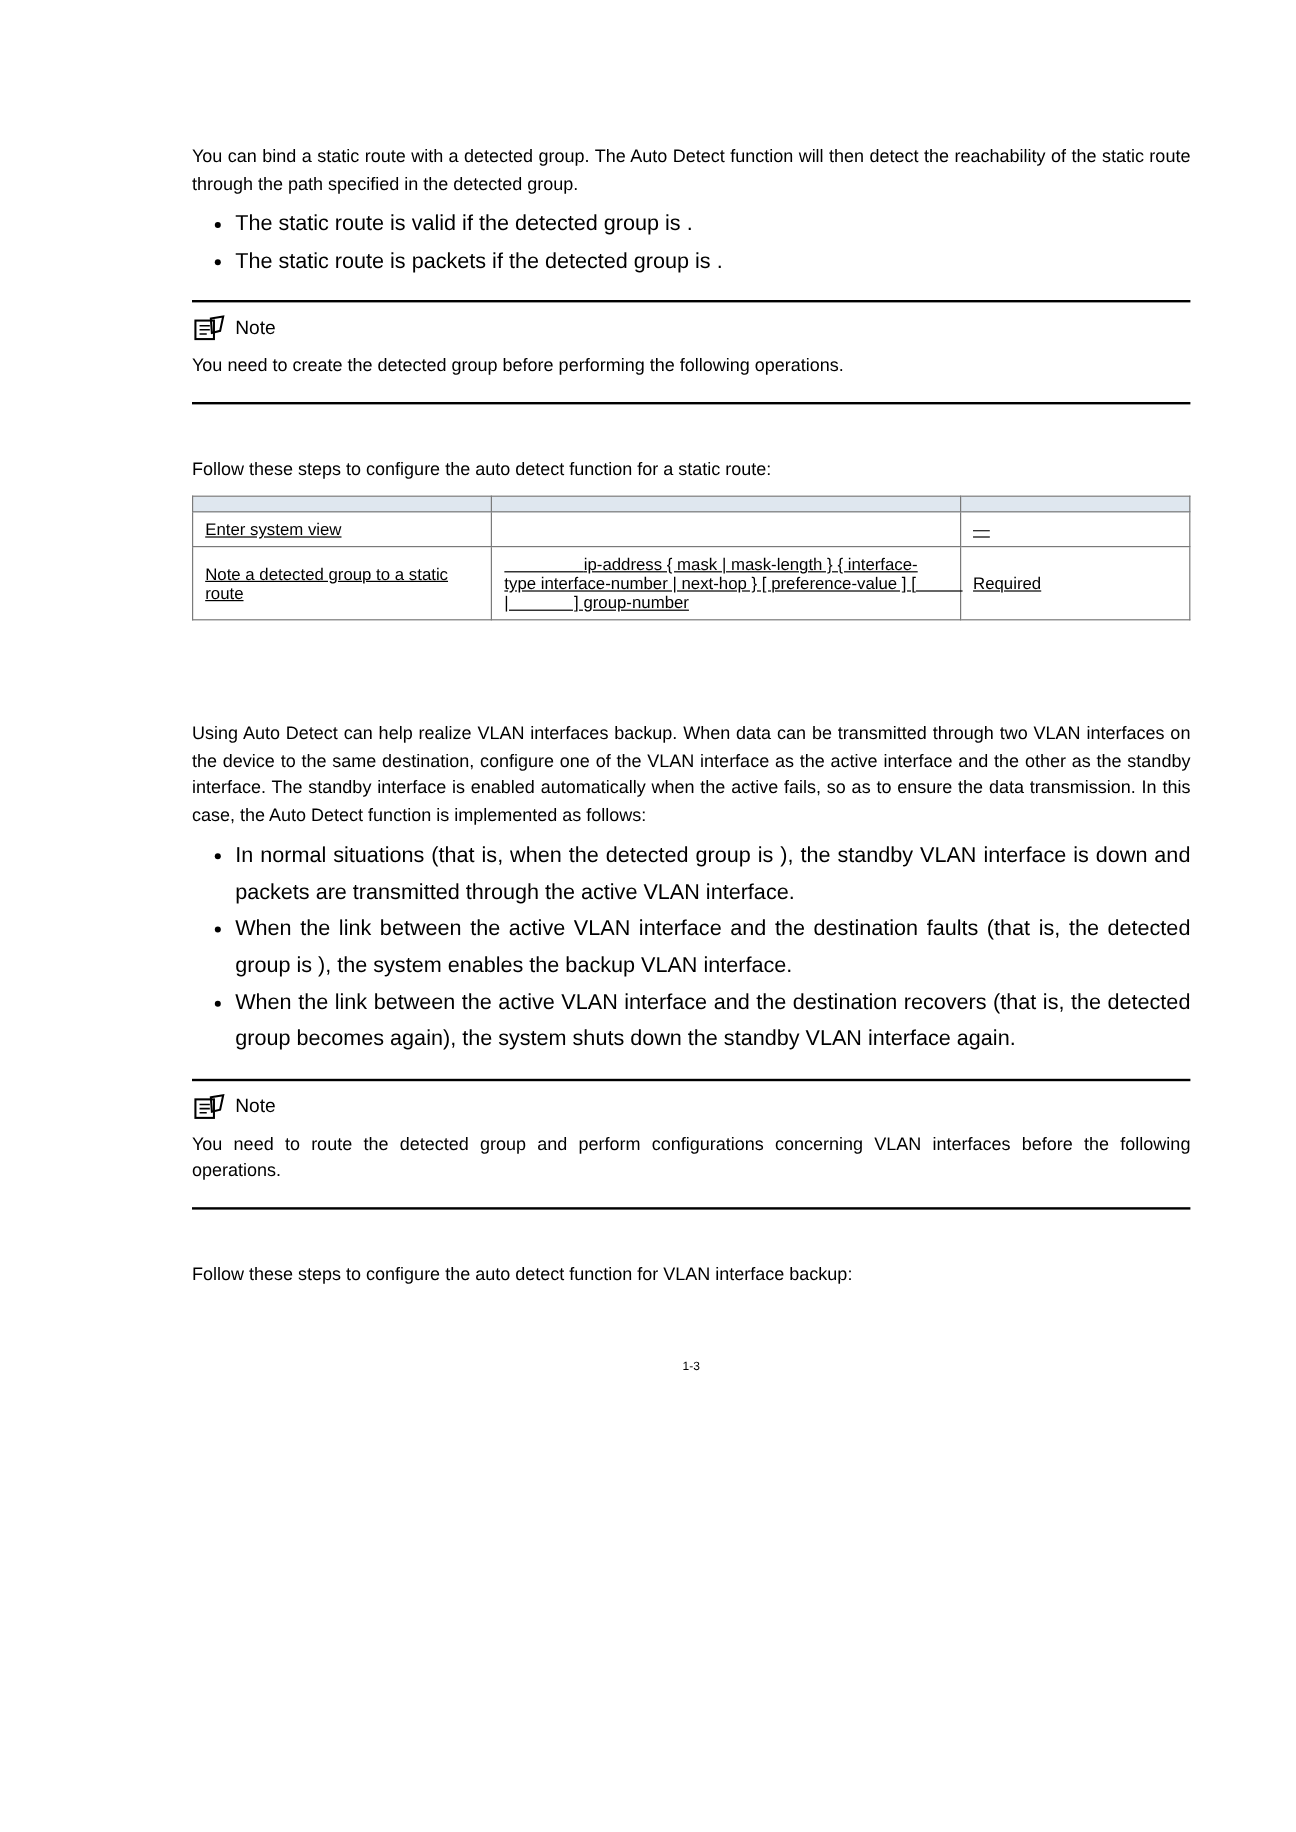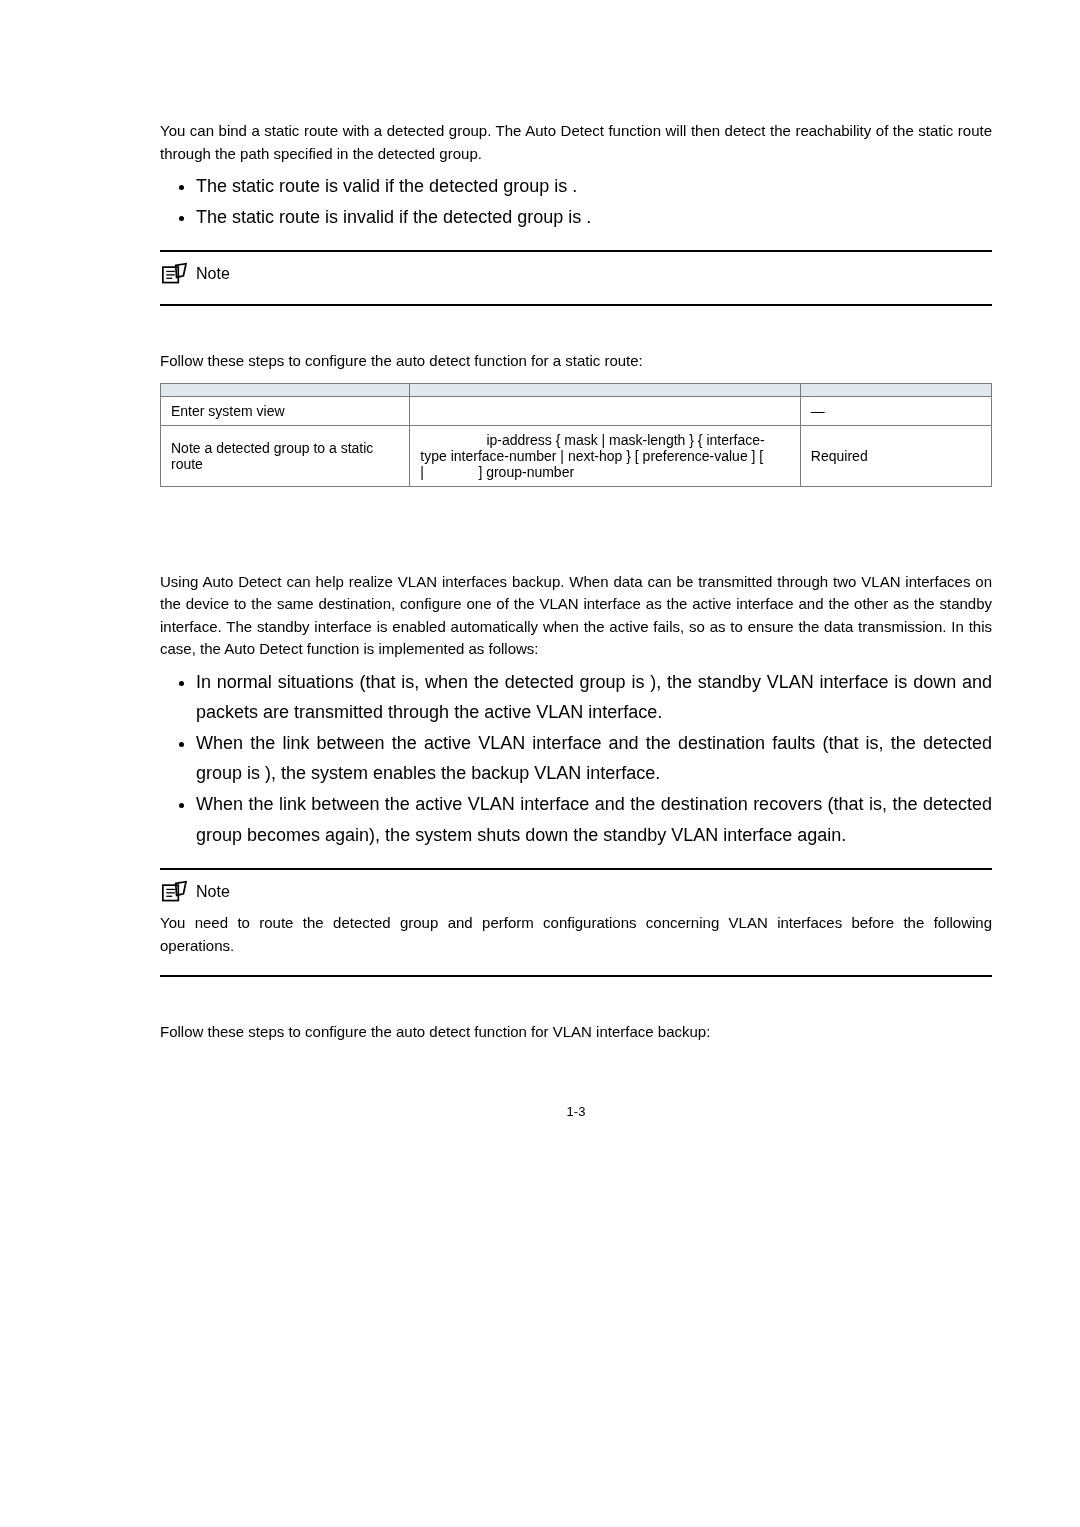--- a/index.html
+++ b/index.html
@@ -83,7 +83,7 @@
   <p>You can bind a static route with a detected group. The Auto Detect function will then detect the reachability of the static route through the path specified in the detected group.</p>
   <ul>
     <li>The static route is valid if the detected group is              .</li>
-    <li>The static route is invalid if the detected group is                 .</li>
+    <li>The static route is packets if the detected group is                 .</li>
   </ul>
 
   <hr class="section-rule">

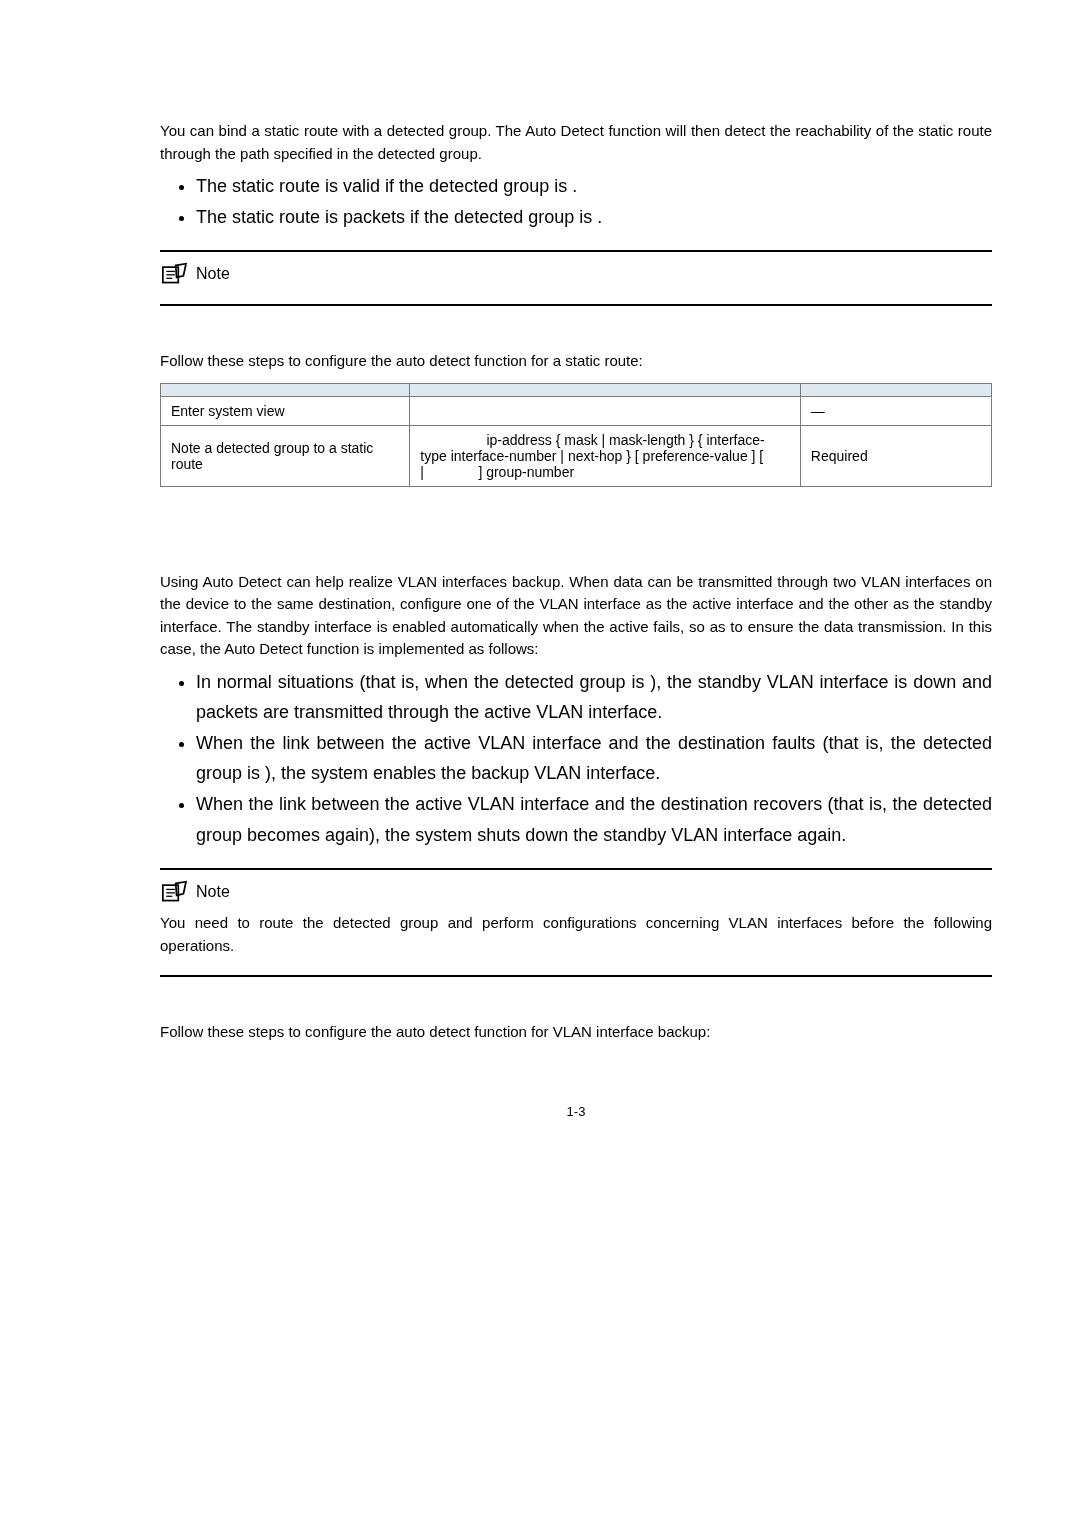--- a/index.html
+++ b/index.html
@@ -98,6 +98,7 @@
     </svg>
     <span class="note-label">Note</span>
   </div>
+  <p>You need to create the detected group before performing the following operations.</p>
 
   <hr class="section-rule">
 

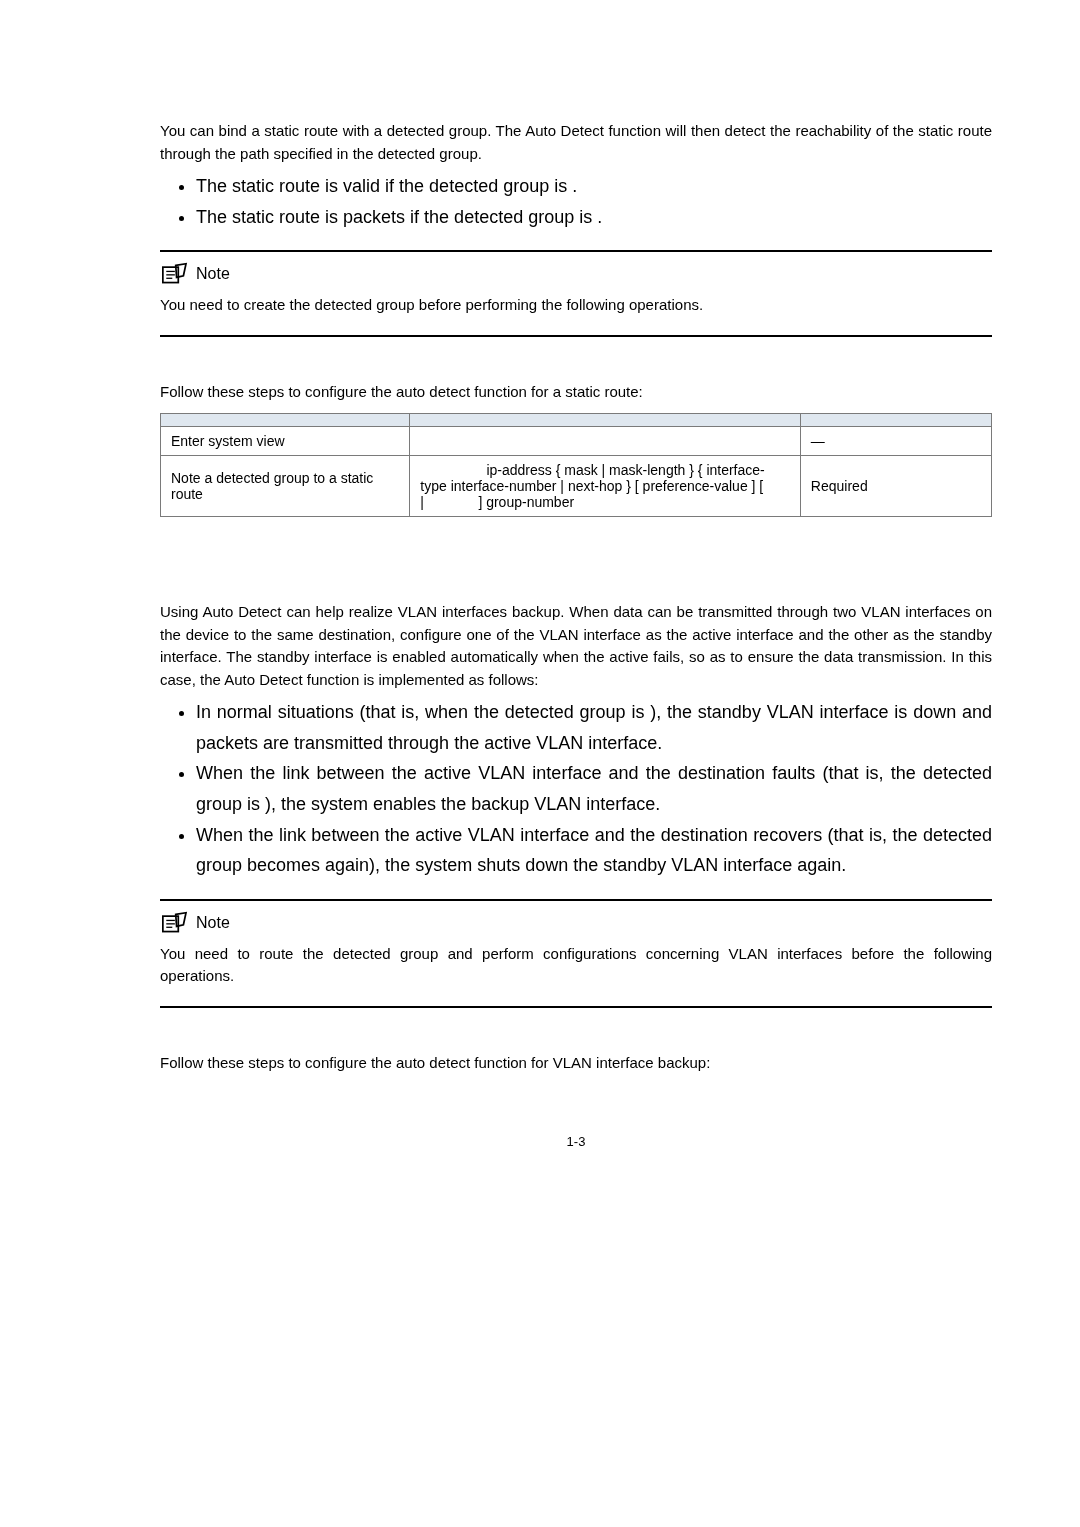--- a/index.html
+++ b/index.html
@@ -52,6 +52,7 @@
     border-collapse: collapse;
     width: 100%;
     margin-top: 10px;
+    text-decoration: underline;
   }
   th, td {
     border: 1px solid #7a7a7a;

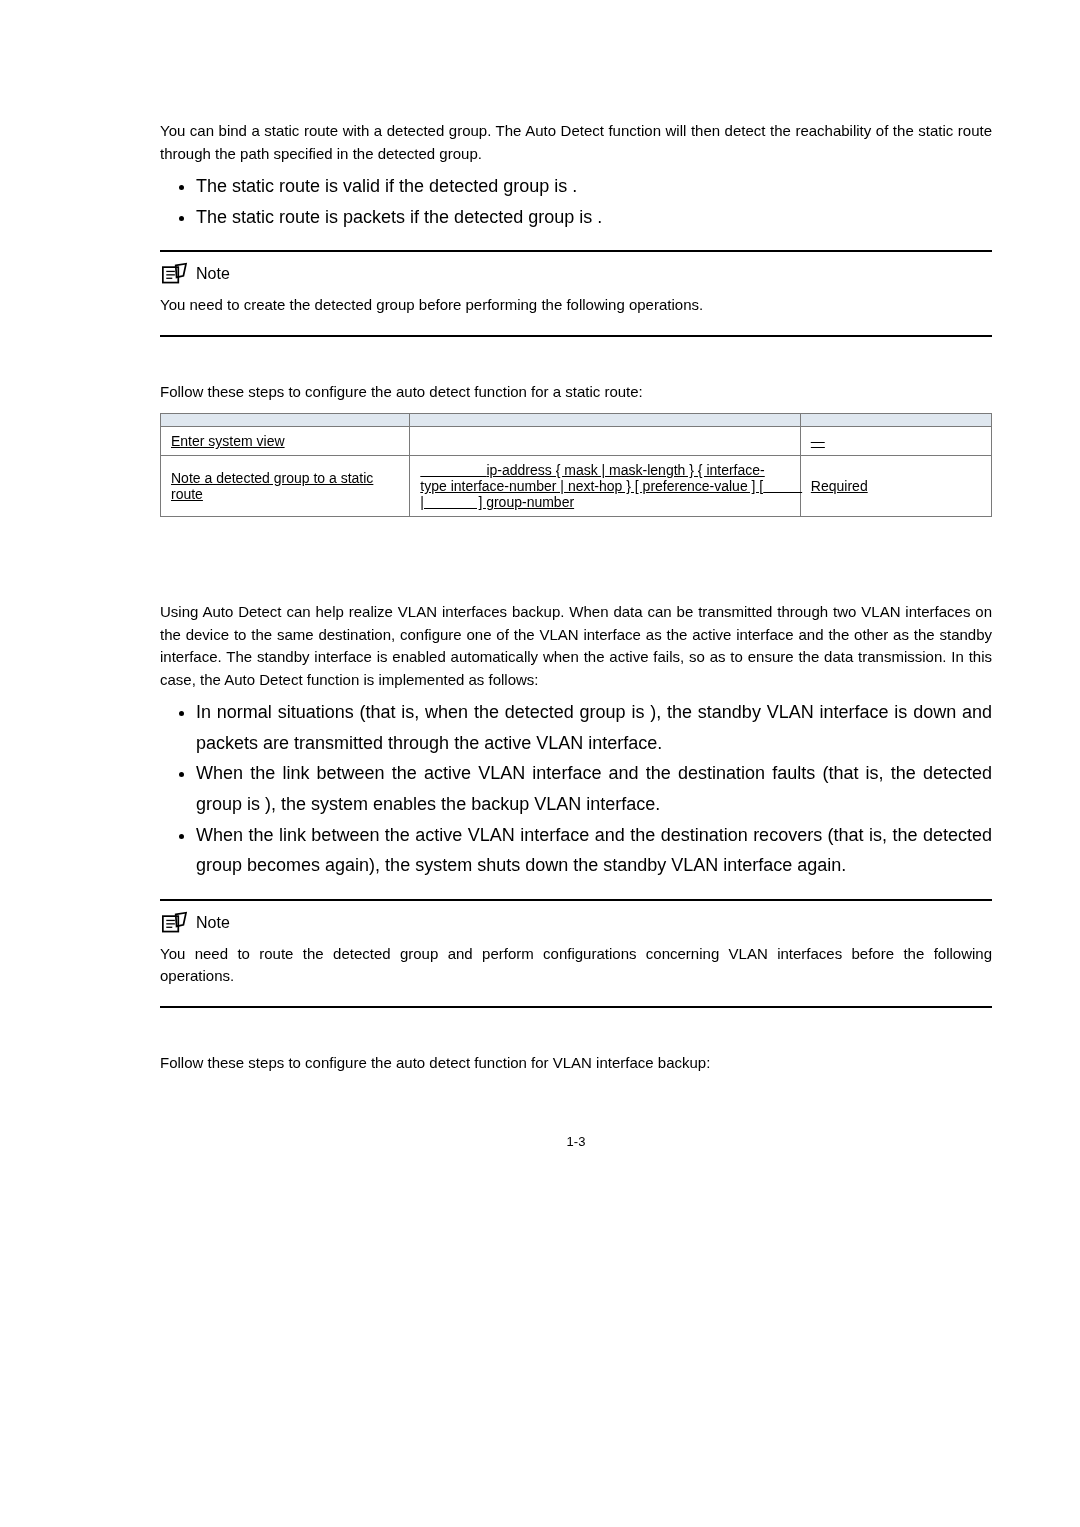--- a/index.html
+++ b/index.html
@@ -72,7 +72,7 @@
   }
   .page-num {
     text-align: center;
-    font-size: 13px;
+    font-size: 10px;
     margin-top: 60px;
   }
 </style>

